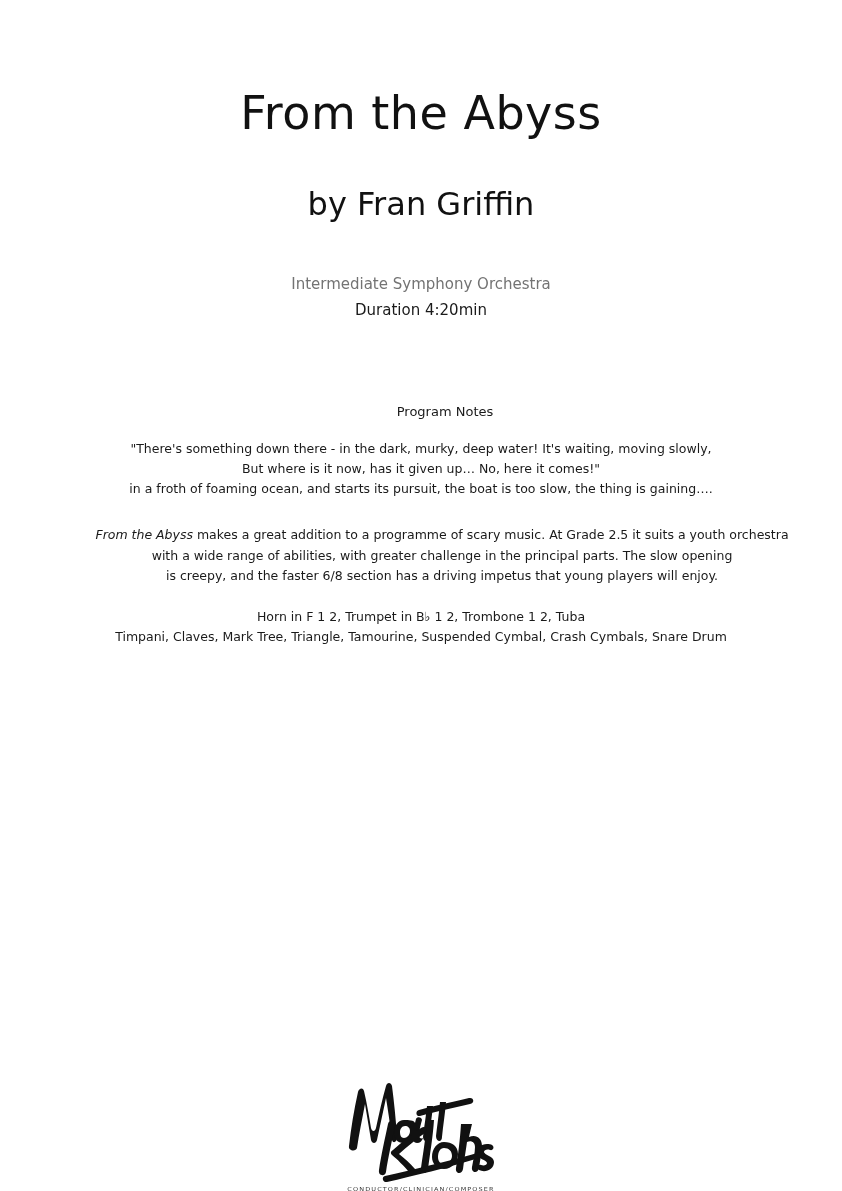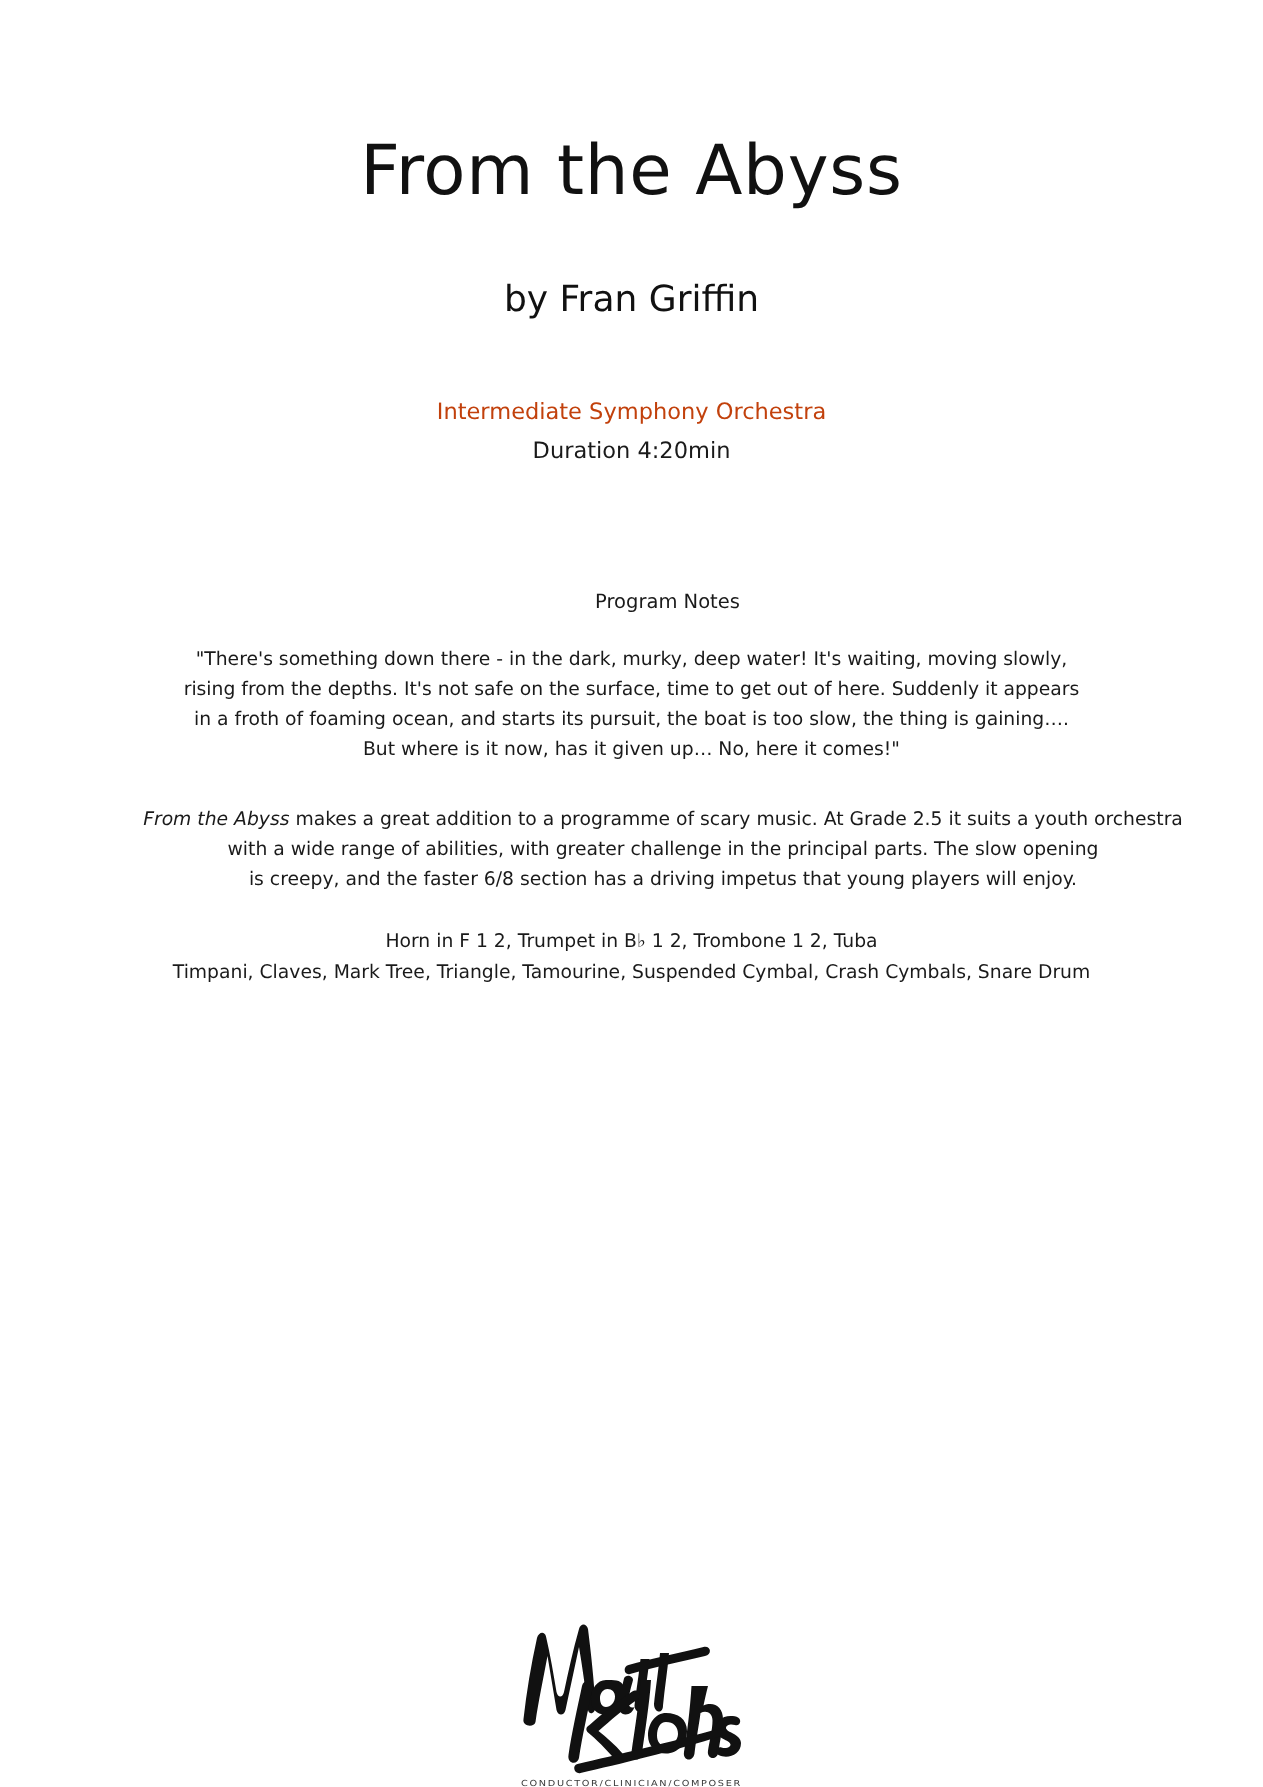--- a/index.html
+++ b/index.html
@@ -34,7 +34,7 @@
 
   .composer {
     text-align: center;
-    font-size: 24px;
+    font-size: 32px;
     font-weight: 400;
     margin-top: 46px;
     color: #111;

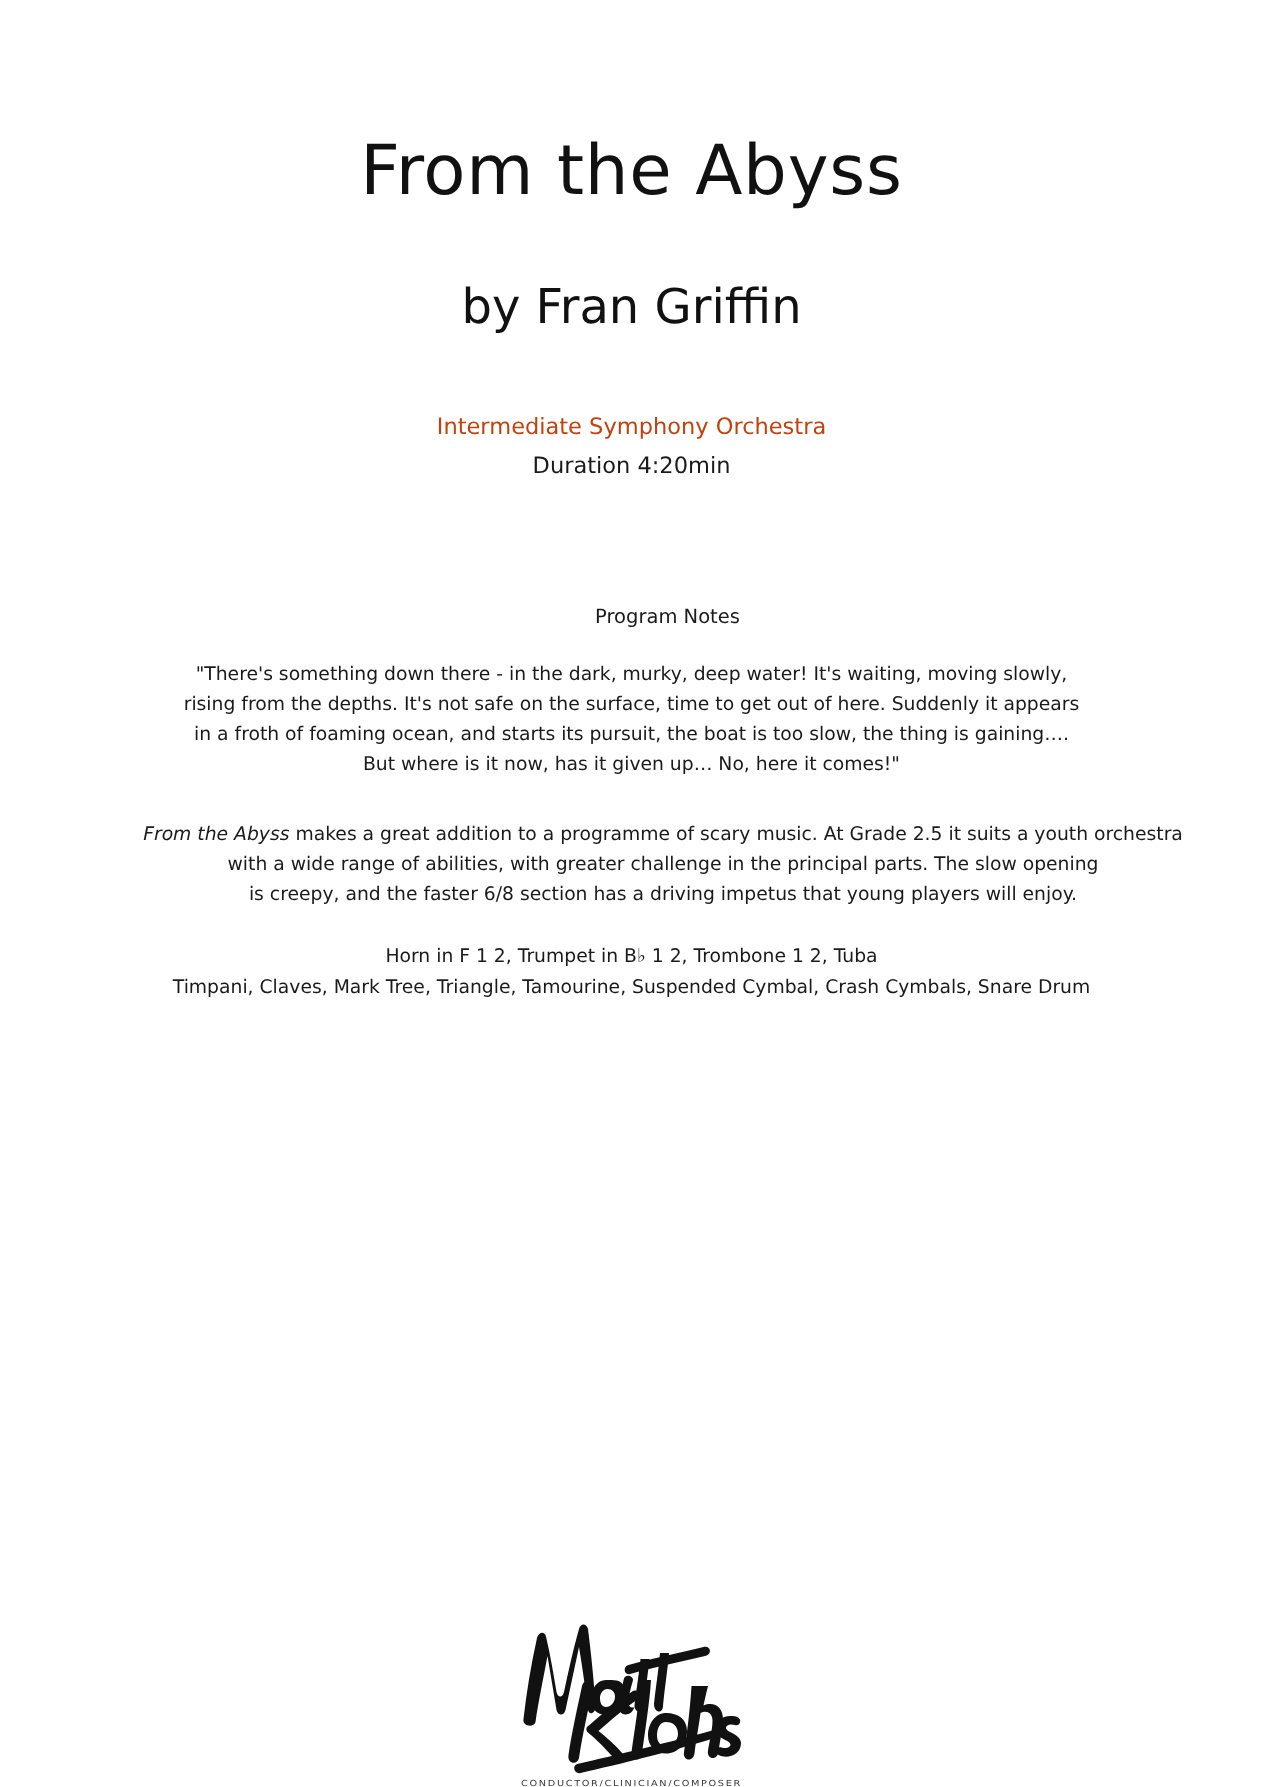--- a/index.html
+++ b/index.html
@@ -44,7 +44,7 @@
     text-align: center;
     font-size: 15px;
     margin-top: 52px;
-    color: #c2410c;
+    color: #737373;
   }
 
   .duration {

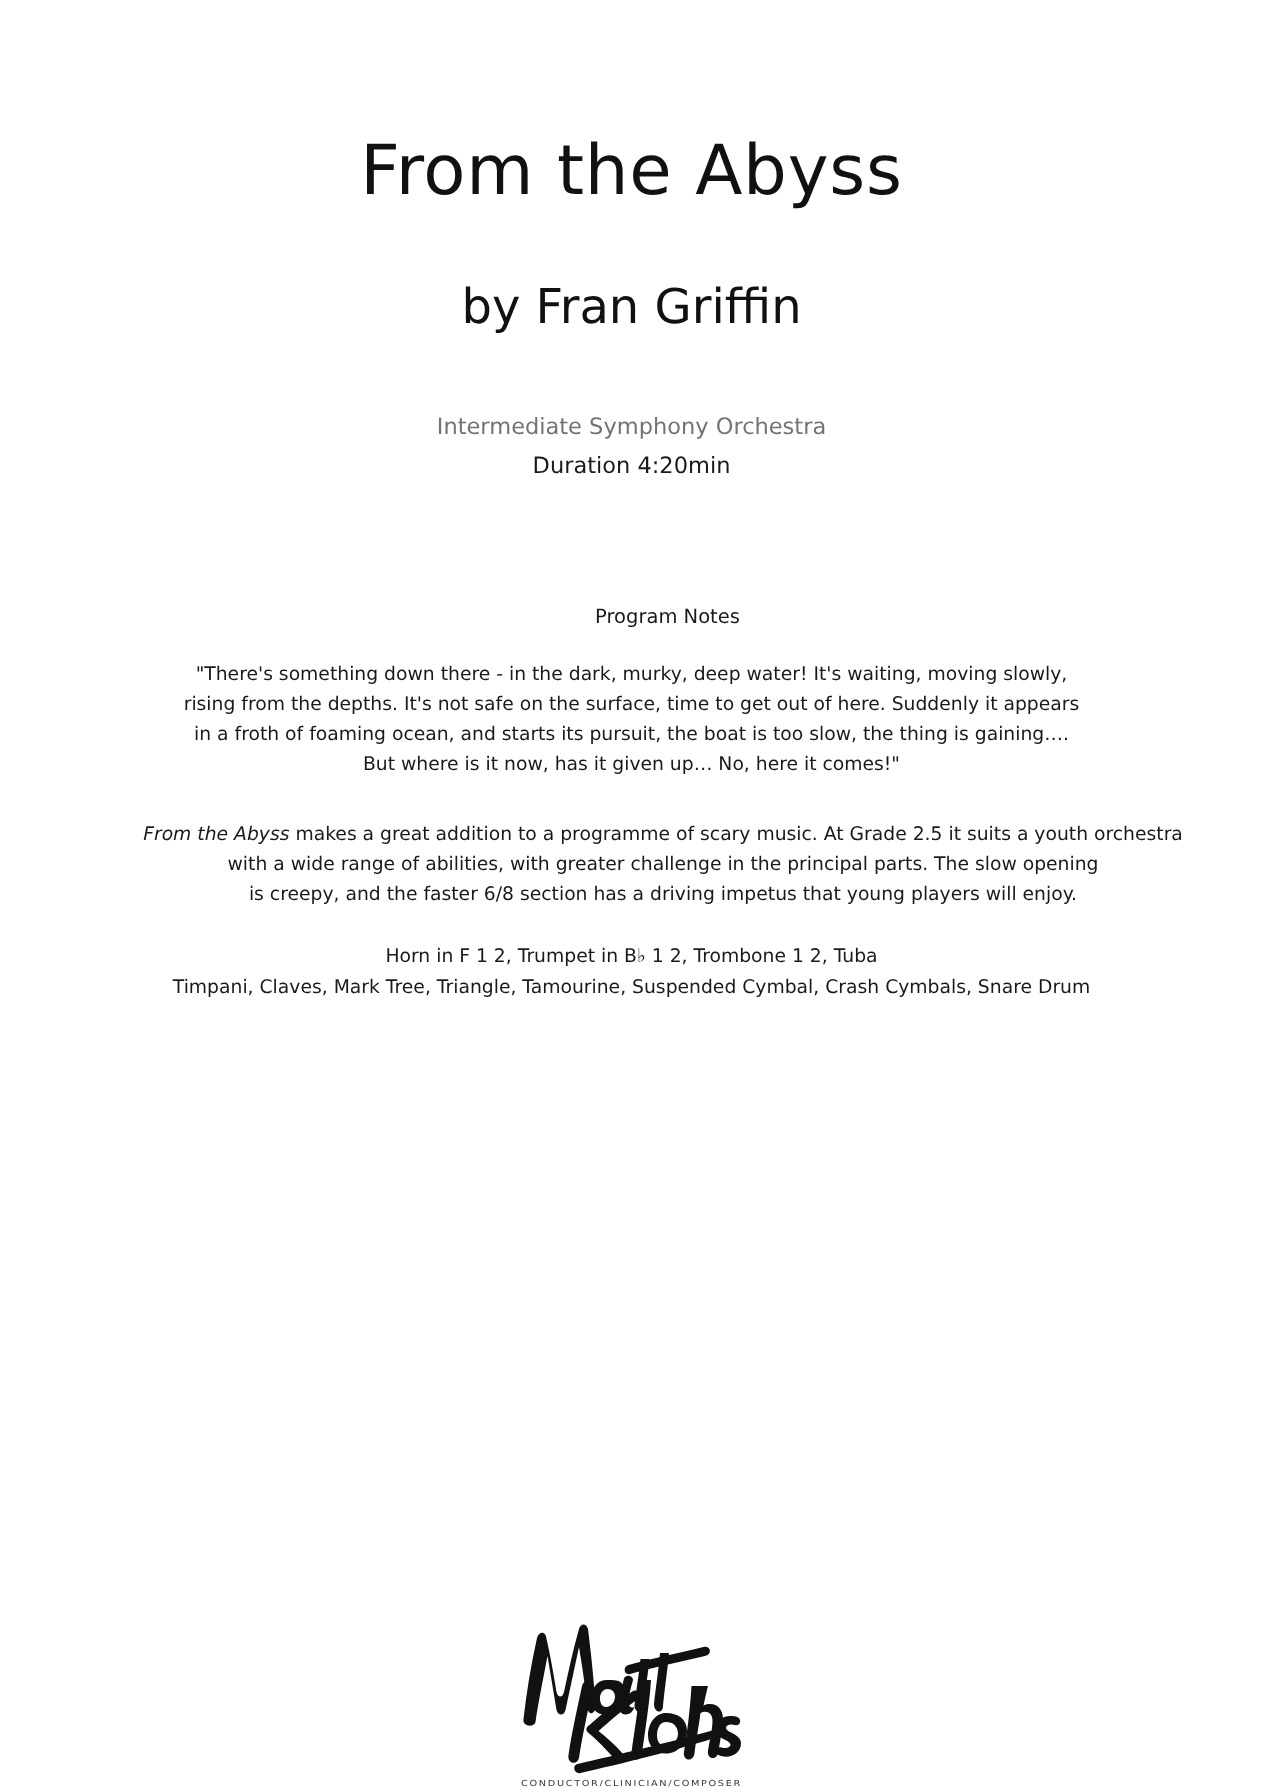--- a/index.html
+++ b/index.html
@@ -146,7 +146,6 @@
 
   <div class="quote">
     <span class="quote-line">"There's something down there - in the dark, murky, deep water! It's waiting, moving slowly,</span>
-    <span class="quote-line">rising from the depths. It's not safe on the surface, time to get out of here. Suddenly it appears</span>
     <span class="quote-line">in a froth of foaming ocean, and starts its pursuit, the boat is too slow, the thing is gaining….</span>
     <span class="quote-line">But where is it now, has it given up… No, here it comes!"</span>
   </div>

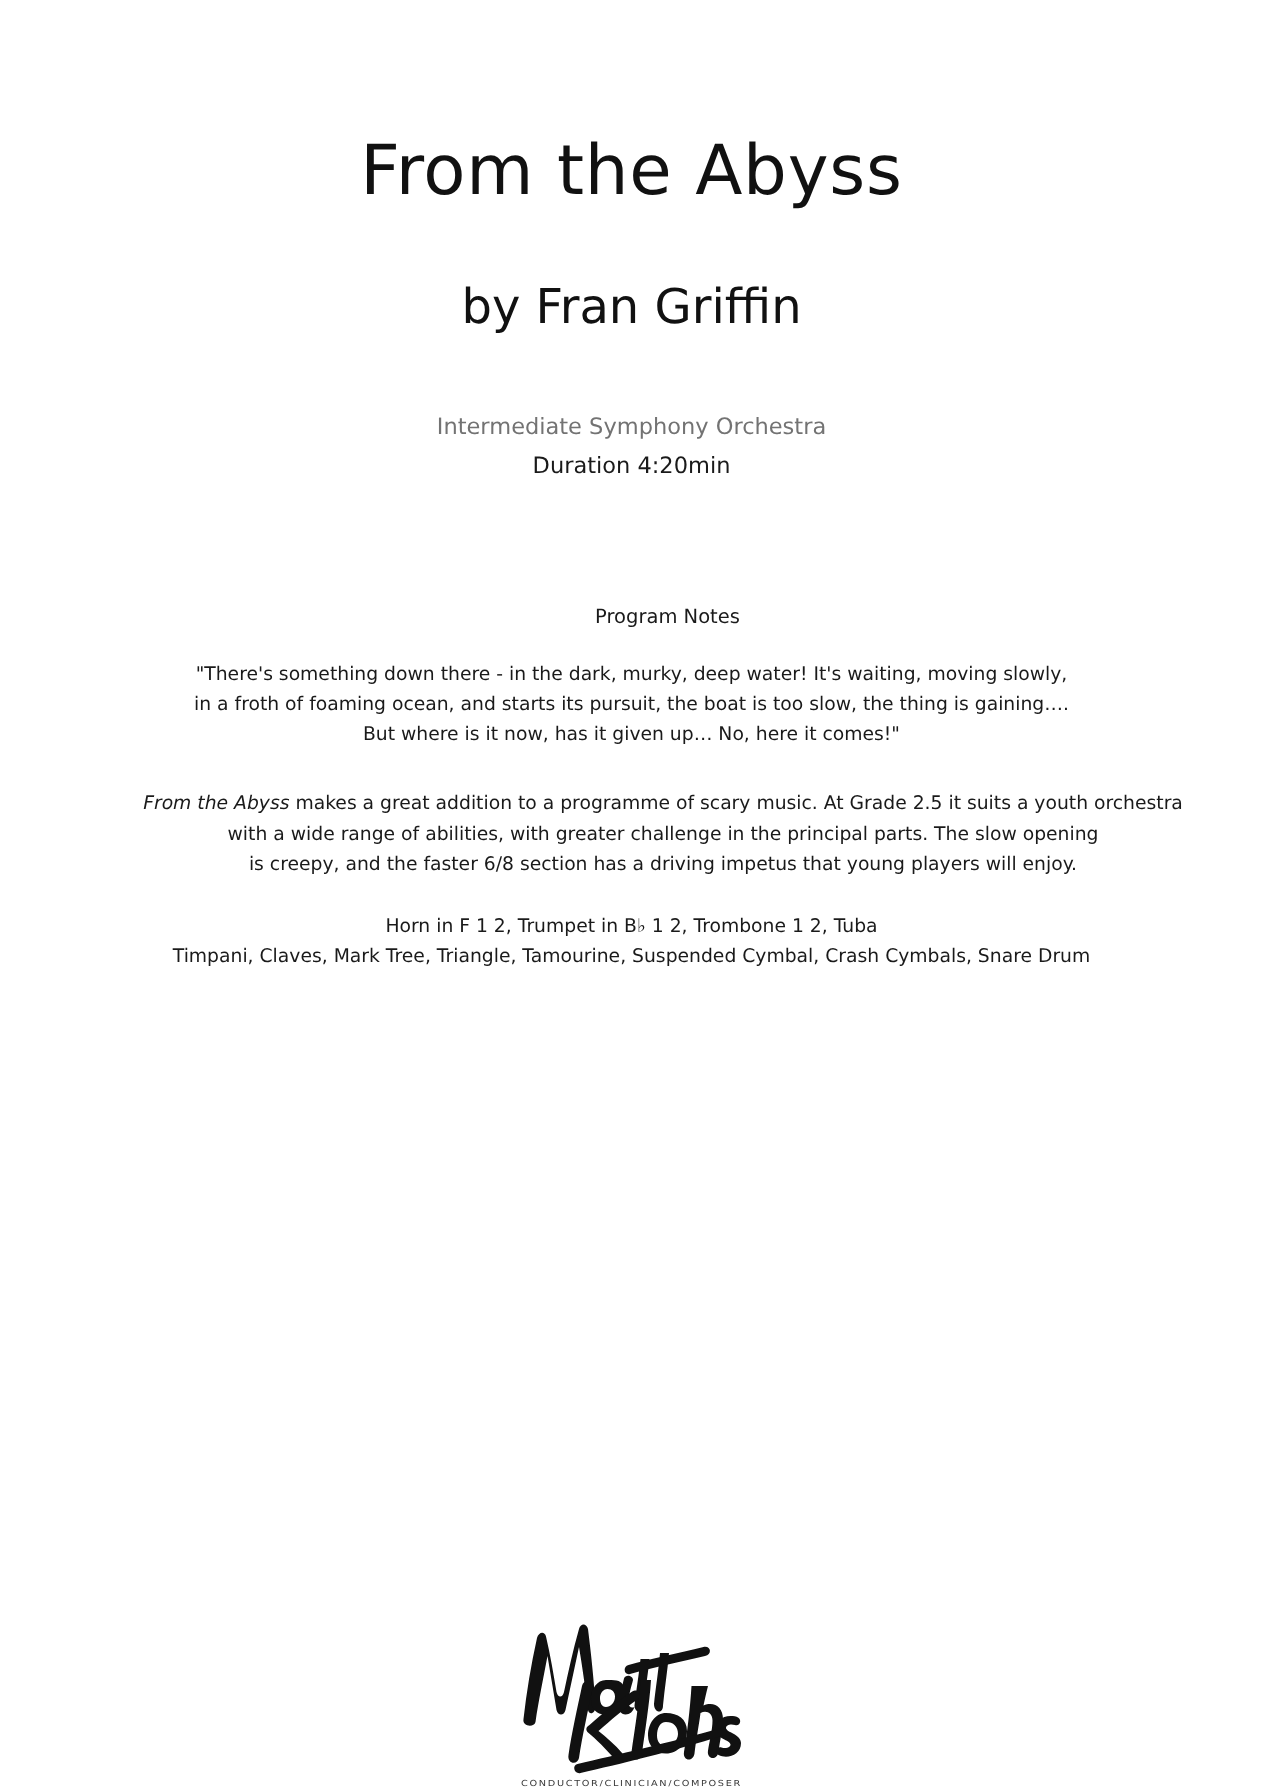--- a/index.html
+++ b/index.html
@@ -146,8 +146,8 @@
 
   <div class="quote">
     <span class="quote-line">"There's something down there - in the dark, murky, deep water! It's waiting, moving slowly,</span>
+    <span class="quote-line">But where is it now, has it given up… No, here it comes!"</span>
     <span class="quote-line">in a froth of foaming ocean, and starts its pursuit, the boat is too slow, the thing is gaining….</span>
-    <span class="quote-line">But where is it now, has it given up… No, here it comes!"</span>
   </div>
 
   <div class="blurb">

